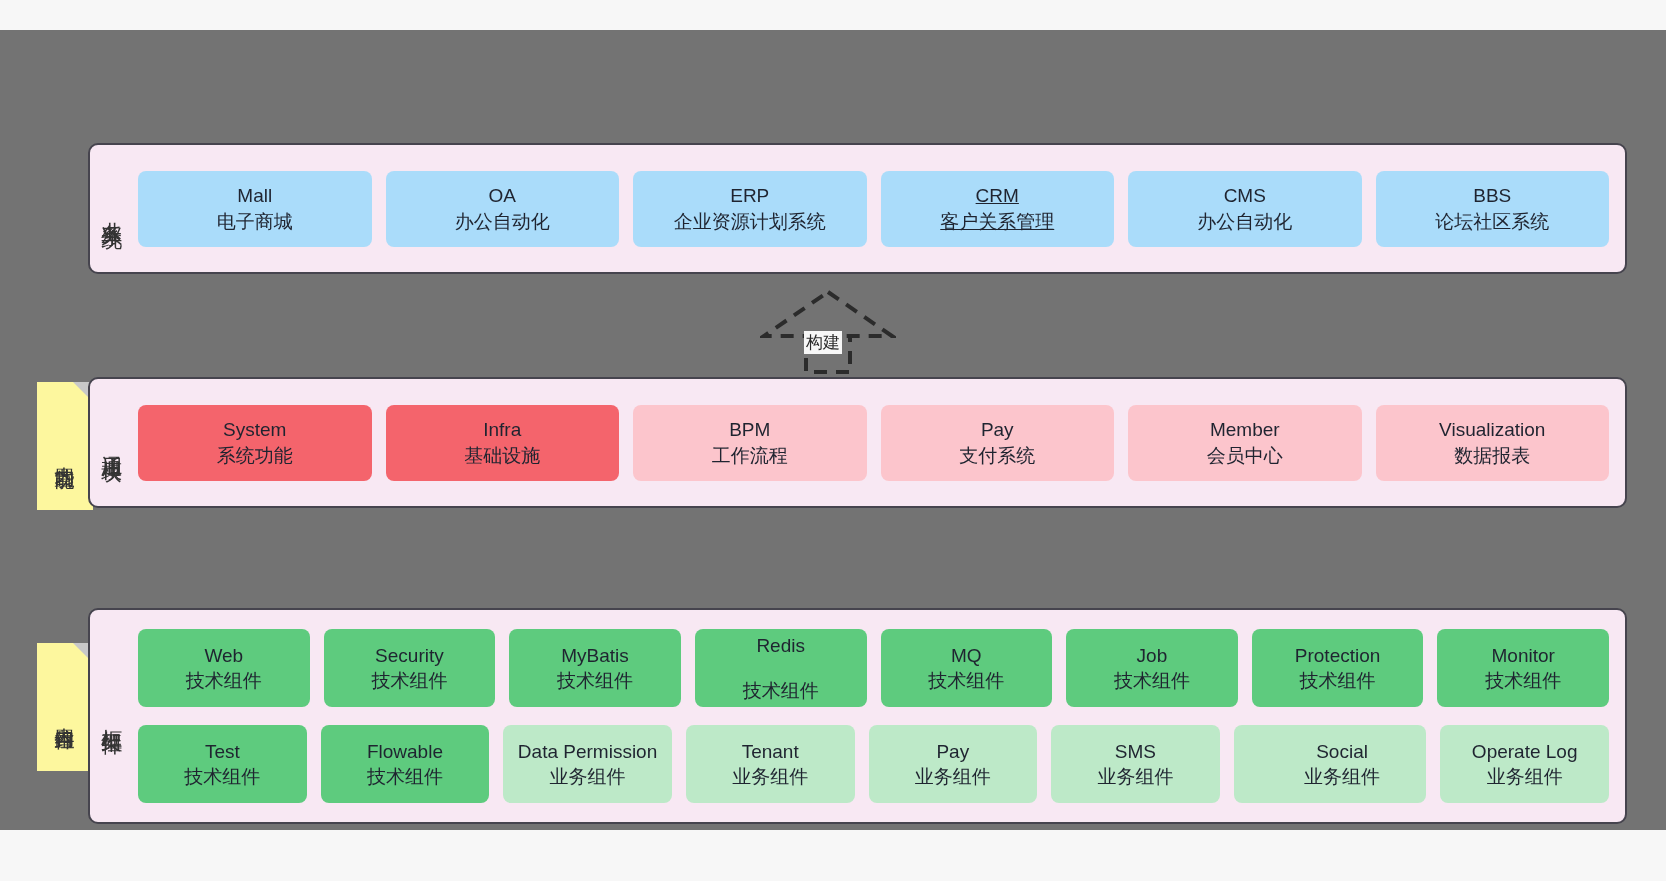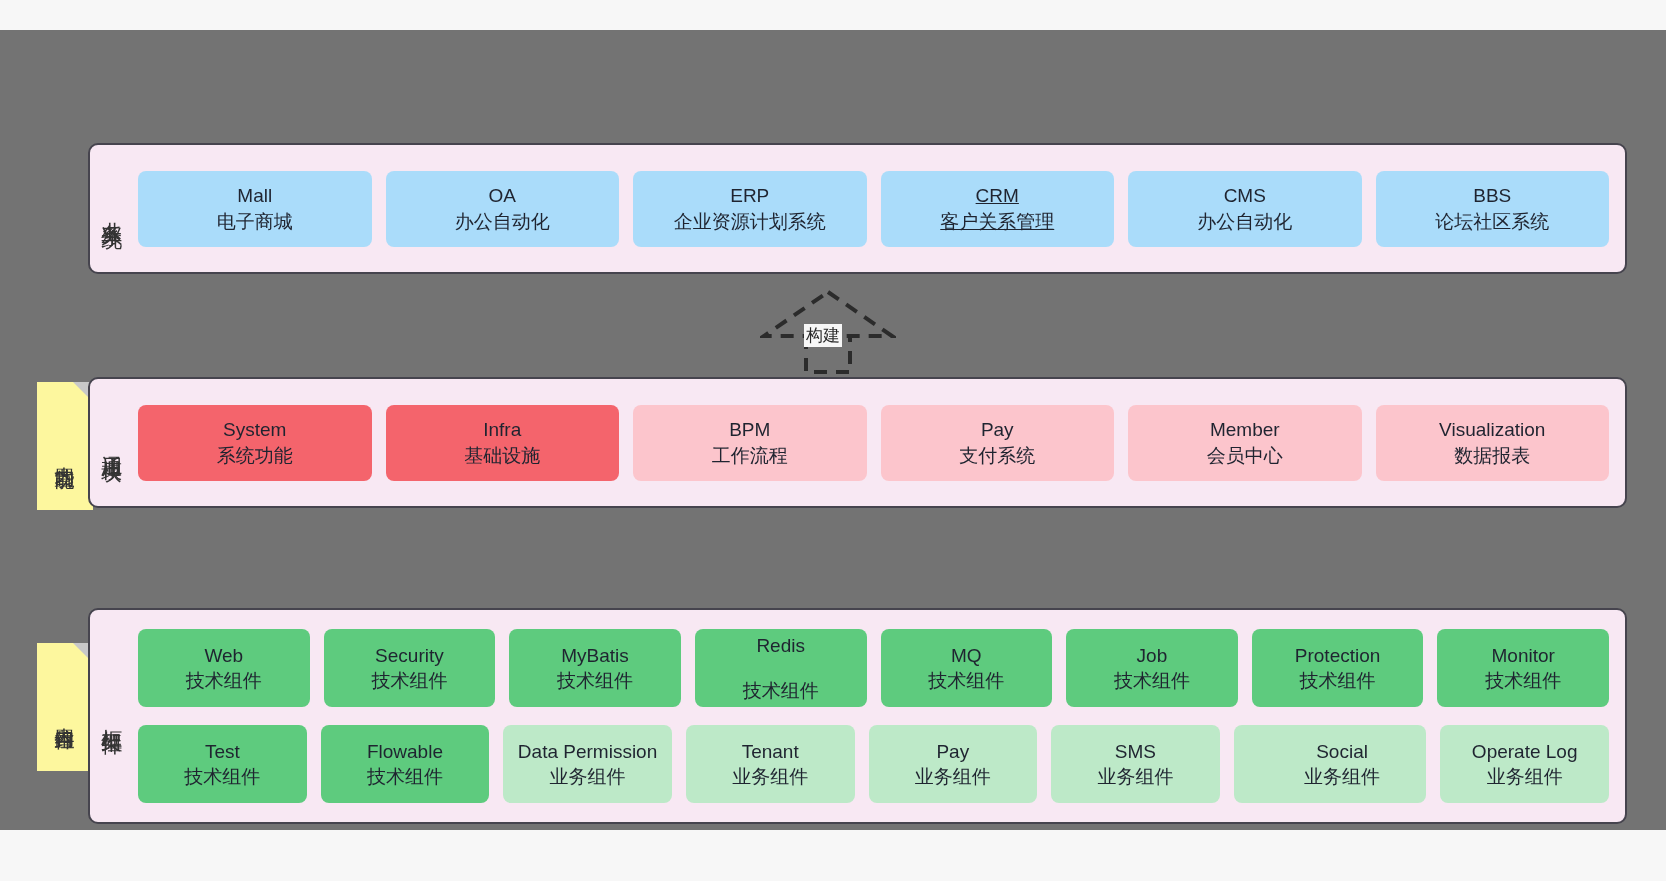--- a/index.html
+++ b/index.html
@@ -157,7 +157,7 @@
       <path d="M 68 4 L 132 48 L 4 48 Z" fill="none" stroke="#2b2b2b" stroke-width="4" stroke-dasharray="13,9" stroke-linejoin="miter"></path>
       <path d="M 46 48 L 46 84 L 90 84 L 90 48" fill="none" stroke="#2b2b2b" stroke-width="4" stroke-dasharray="13,9"></path>
     </svg>
-    <span class="lbl" style="left:44px; top:36px;">构建</span>
+    <span class="lbl" style="left:44px; top:43px;">构建</span>
   </div>
 
   <div class="note" id="note-modules" style="left:37px; top:352px; width:56px; height:128px;">

